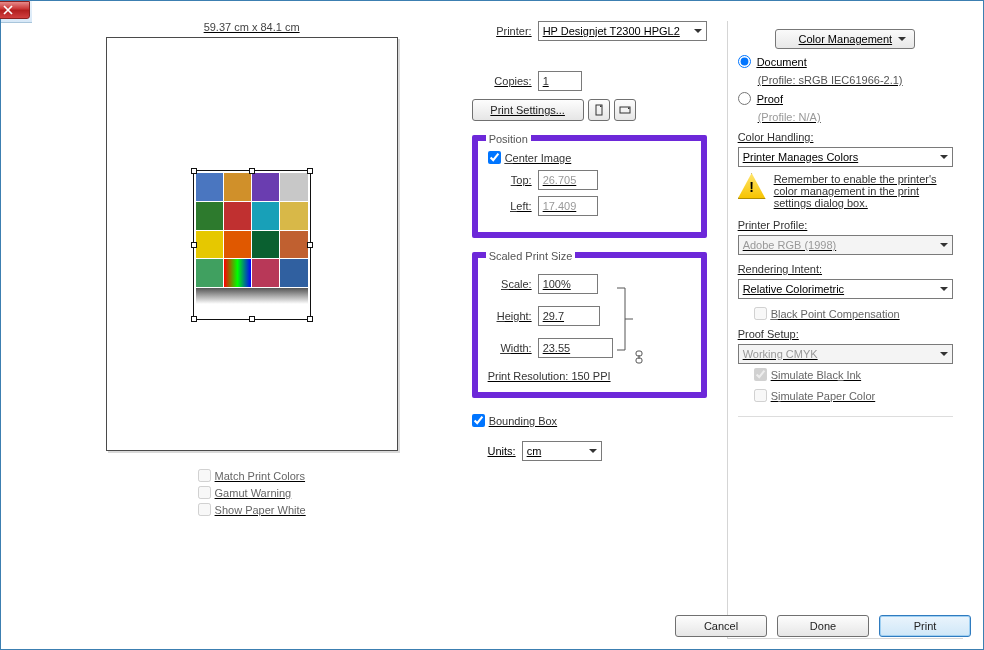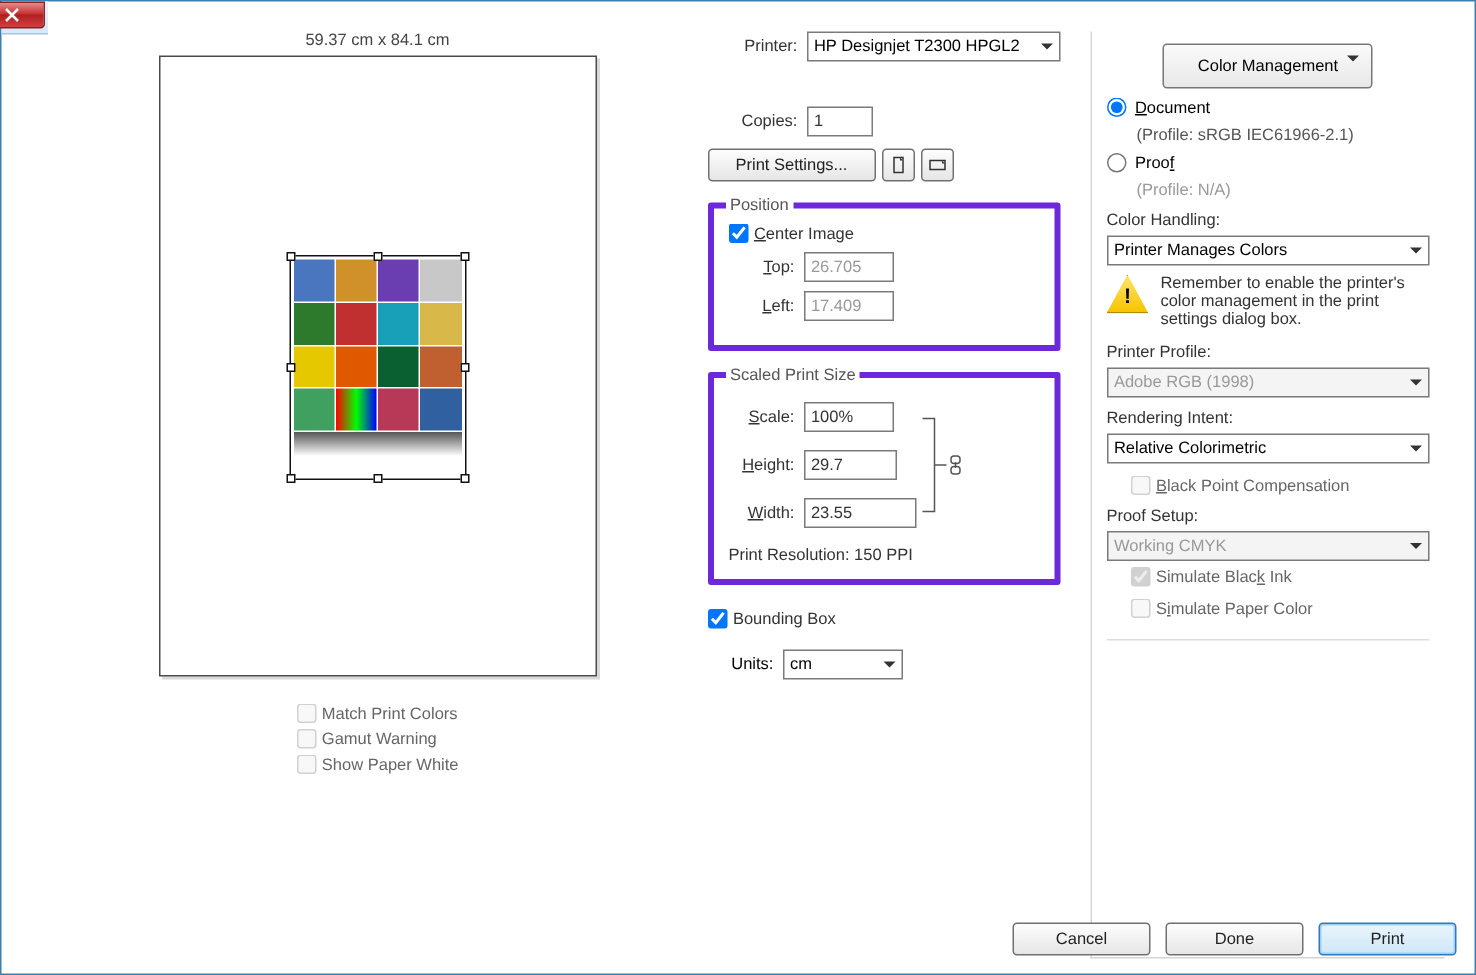--- a/index.html
+++ b/index.html
@@ -11,7 +11,7 @@
 .close-btn svg { width: 10px; height: 10px; }
 .bg-strip { position: absolute; left: 100px; right: 60px; top: 2px; height: 16px; display: flex; overflow: hidden; opacity: 0.45; }
 .bg-strip div { flex: 1; }
-.body { flex: 1; padding: 20px 20px 10px 20px; display: flex; gap: 20px; position: relative; }
+.body { flex: 1; padding: 20px 20px 10px 20px; display: flex; gap: 20px; position: relative; text-decoration: underline; }
 .col-preview { width: 400px; display: flex; flex-direction: column; align-items: center; }
 .size-label { color: #444; margin-bottom: 4px; }
 .paper { width: 292px; height: 414px; background: #fff; border: 1px solid #4a4a4a; box-shadow: 2px 2px 0 rgba(0,0,0,.15); position: relative; }

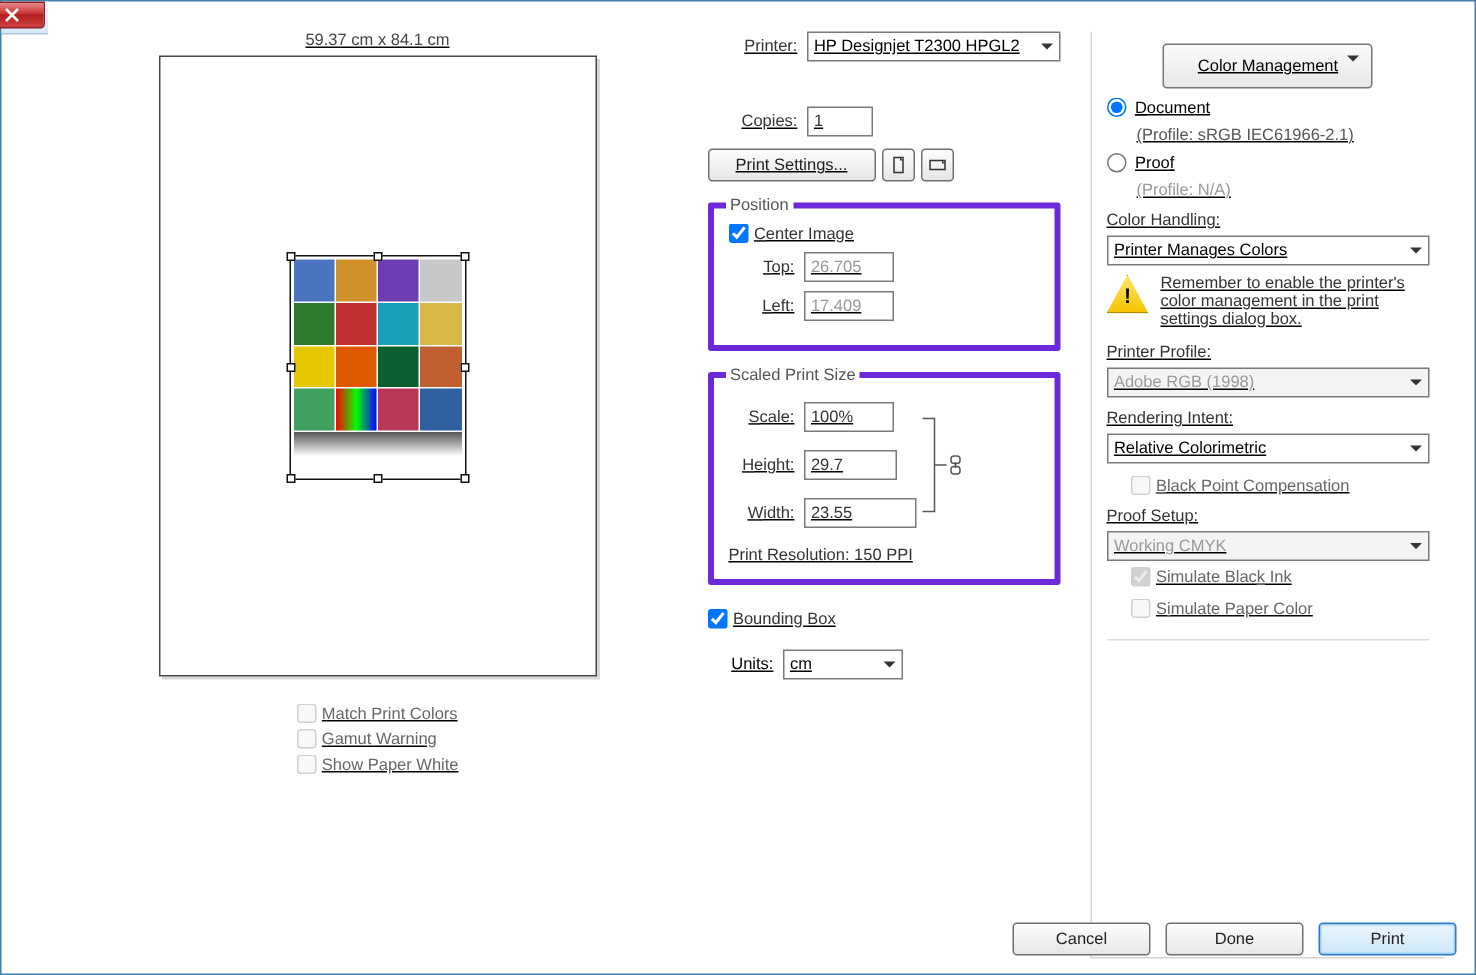--- a/index.html
+++ b/index.html
@@ -48,7 +48,7 @@
 
 .col-right { flex: 1; border: 1px solid #d5d5d5; border-top: none; border-right: none; padding: 8px 10px; position: relative; }
 .col-right hr { border: none; border-top: 1px solid #ddd; margin: 6px 0; }
-.right-sel { margin: 0 auto; width: 140px; border: 1px solid #777; background: linear-gradient(#fafafa,#e8e8e8); border-radius: 3px; height: 30px; display: flex; align-items: center; justify-content: center; position: relative; }
+.right-sel { margin: 0 auto; width: 140px; border: 1px solid #777; background: linear-gradient(#fafafa,#e8e8e8); border-radius: 3px; height: 20px; display: flex; align-items: center; justify-content: center; position: relative; }
 .right-sel::after { content: ""; position: absolute; right: 8px; top: 7px; border: 4px solid transparent; border-top-color: #333; }
 .radio-row { display: flex; align-items: center; gap: 6px; margin: 6px 0; }
 .radio-row input { width: 13px; height: 13px; }

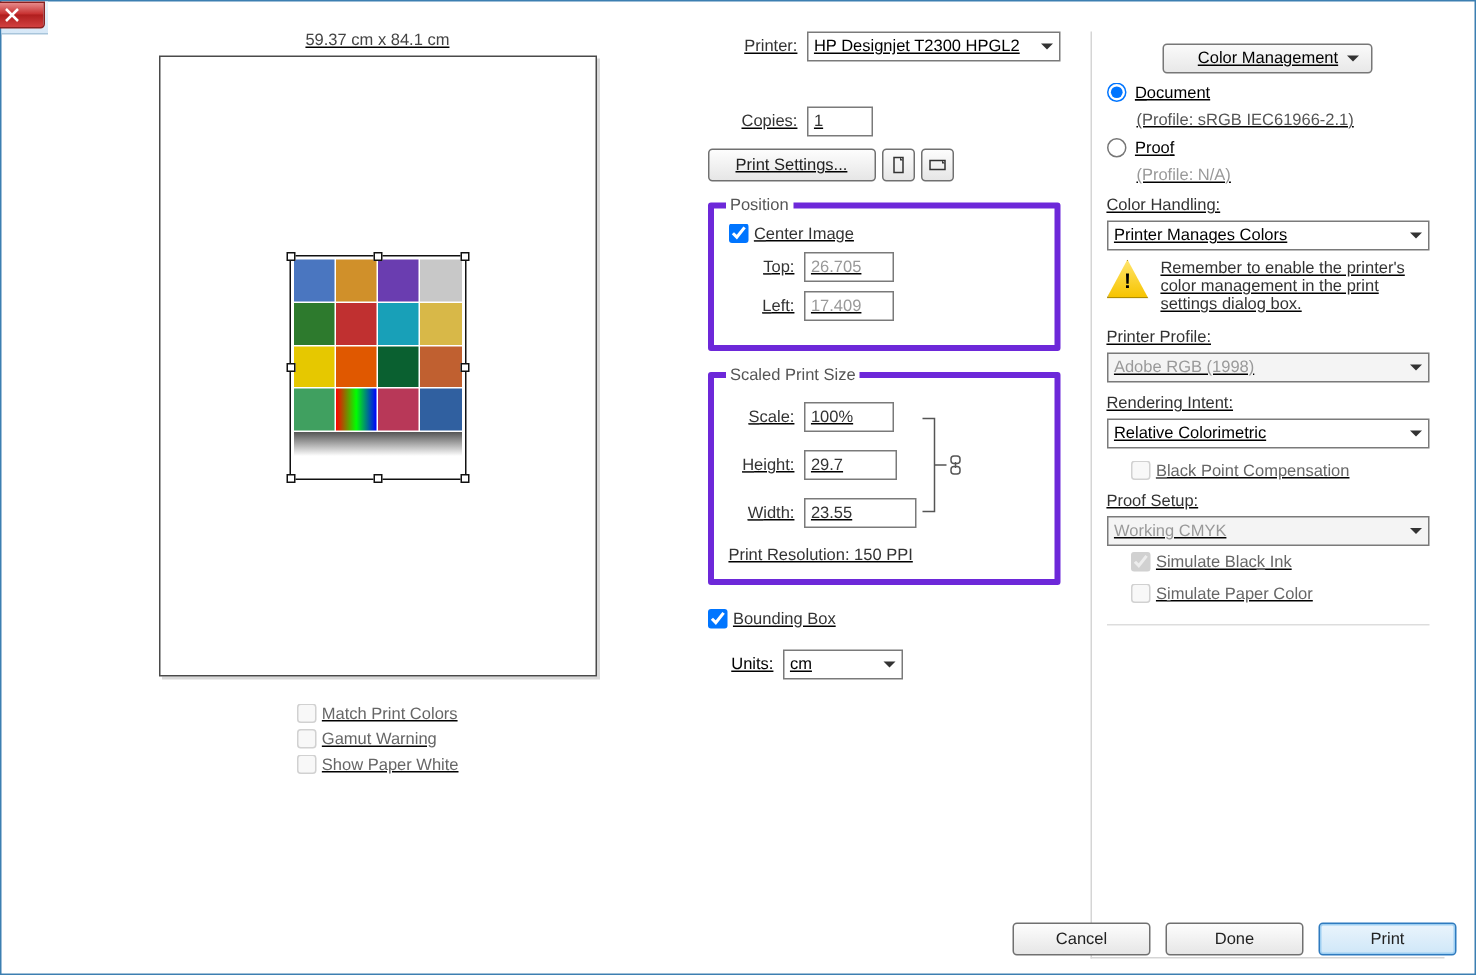--- a/index.html
+++ b/index.html
@@ -37,7 +37,7 @@
 .txt.disabled { color: #999; background: #fff; }
 .btn { height: 22px; border: 1px solid #707070; background: linear-gradient(#fdfdfd,#e6e6e6); border-radius: 3px; padding: 0 10px; display: inline-flex; align-items: center; justify-content: center; color: #222; }
 .btn-small { width: 22px; padding: 0; }
-.fieldset { border: 4px solid #6d28d9; border-radius: 2px; padding: 10px 10px 10px 10px; position: relative; margin-top: 6px; }
+.fieldset { border: 6px solid #6d28d9; border-radius: 2px; padding: 10px 10px 10px 10px; position: relative; margin-top: 6px; }
 .fieldset .legend { position: absolute; top: -8px; left: 8px; background: #fff; padding: 0 3px; color: #555; }
 .field-row { display: flex; align-items: center; gap: 6px; margin: 6px 0; }
 .field-row .lbl { width: 44px; text-align: right; color: #333; }

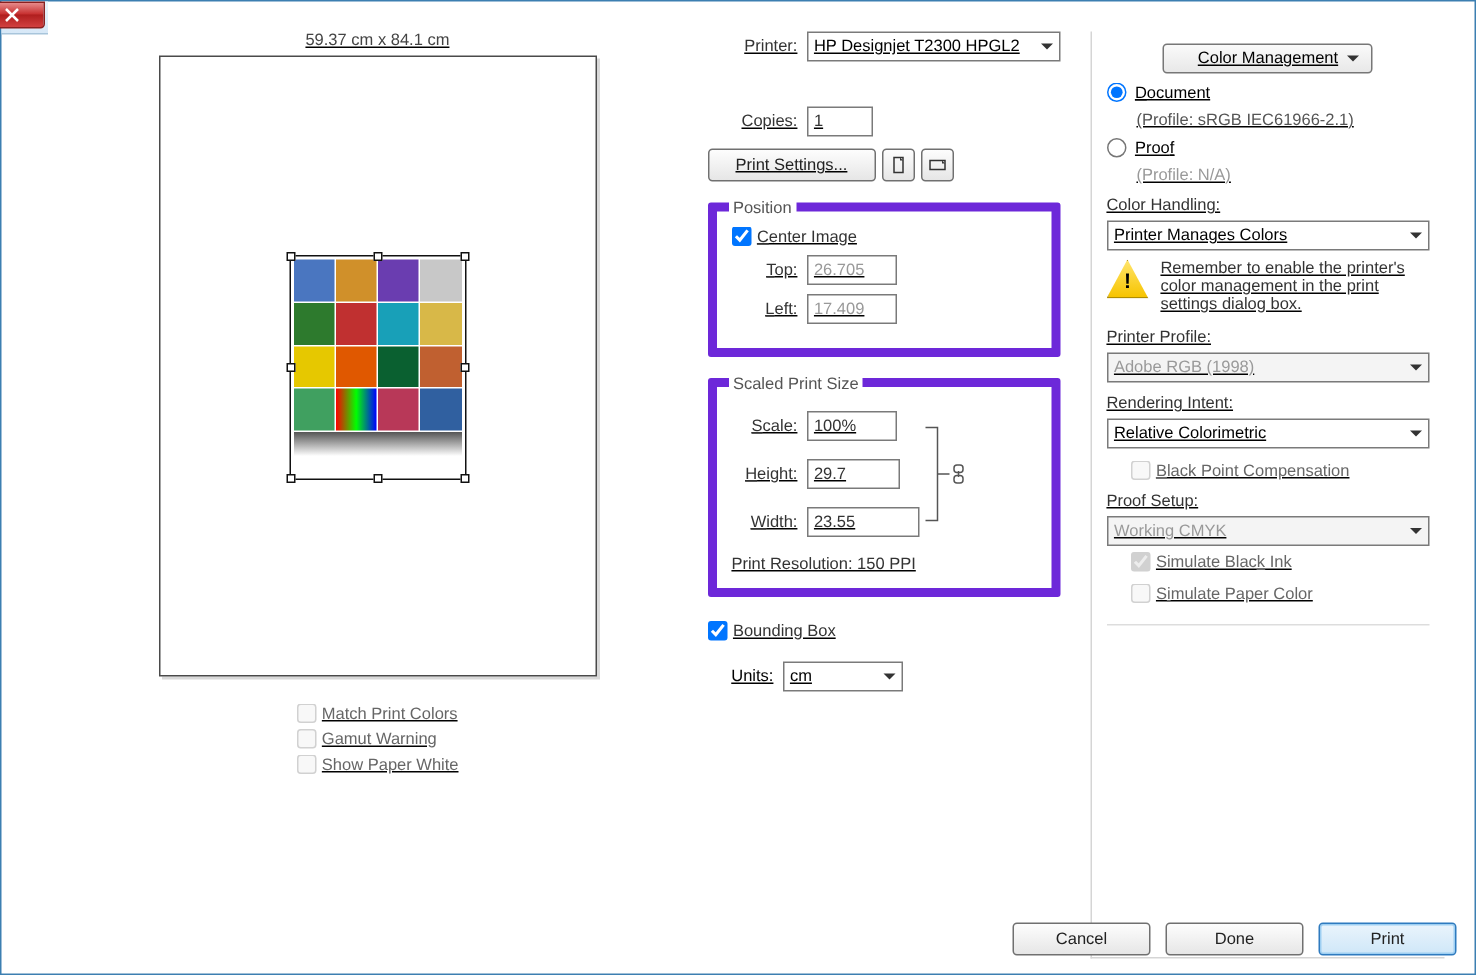--- a/index.html
+++ b/index.html
@@ -42,7 +42,7 @@
 .field-row { display: flex; align-items: center; gap: 6px; margin: 6px 0; }
 .field-row .lbl { width: 44px; text-align: right; color: #333; }
 .scale-col { display: flex; flex-direction: column; }
-.scale-bracket { display: flex; align-items: center; }
+.scale-bracket { display: flex; align-items: flex-end; }
 .bracket-svg { width: 24px; height: 90px; }
 .link-icon { margin-left: -4px; }
 

